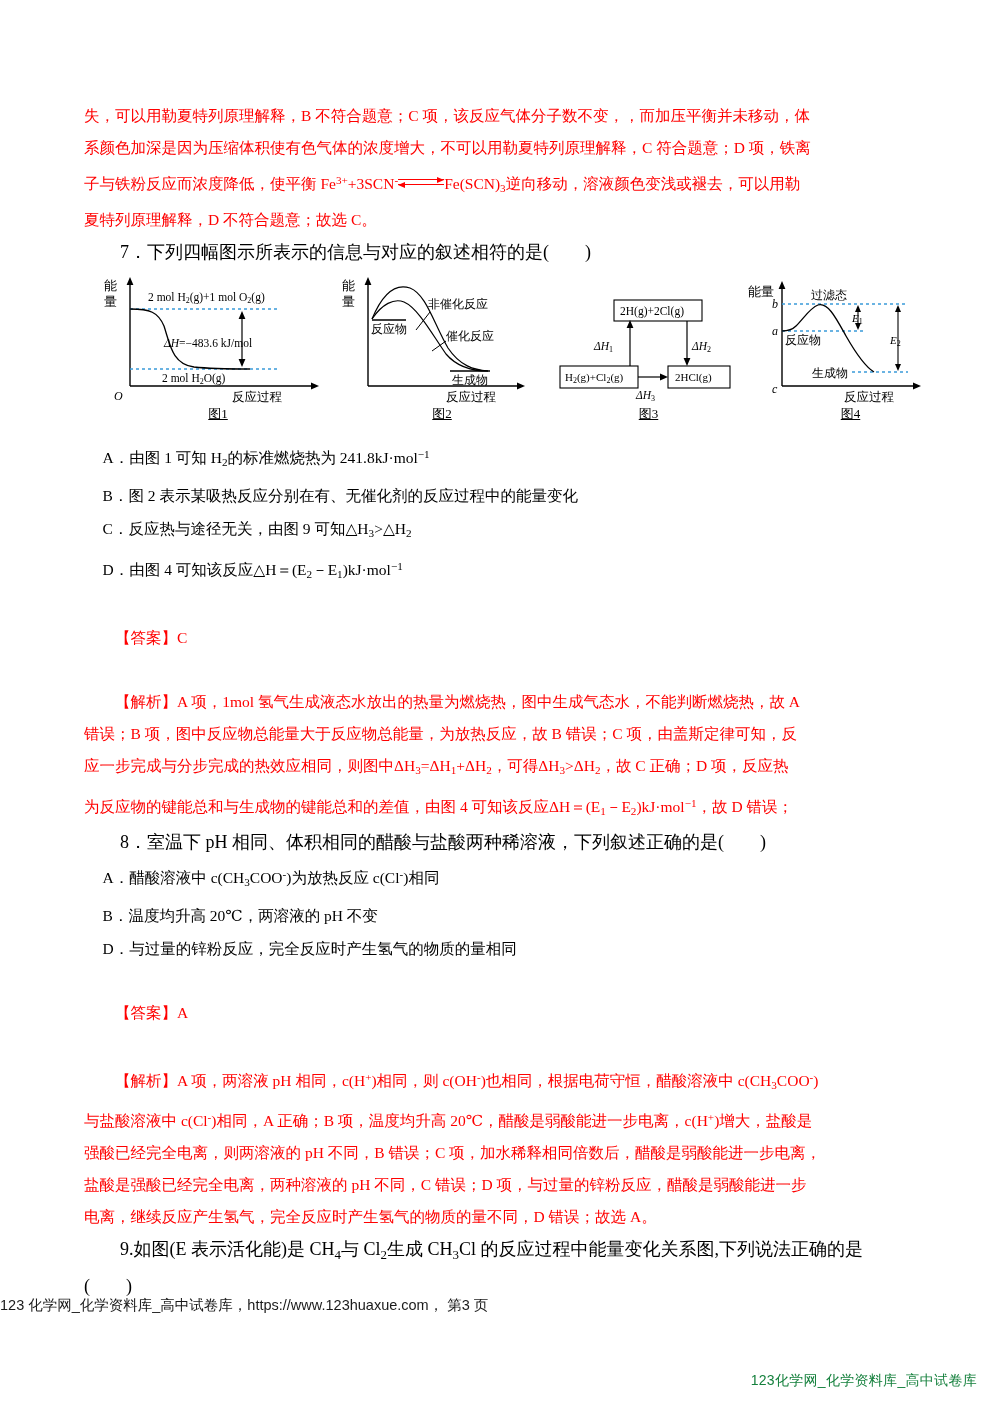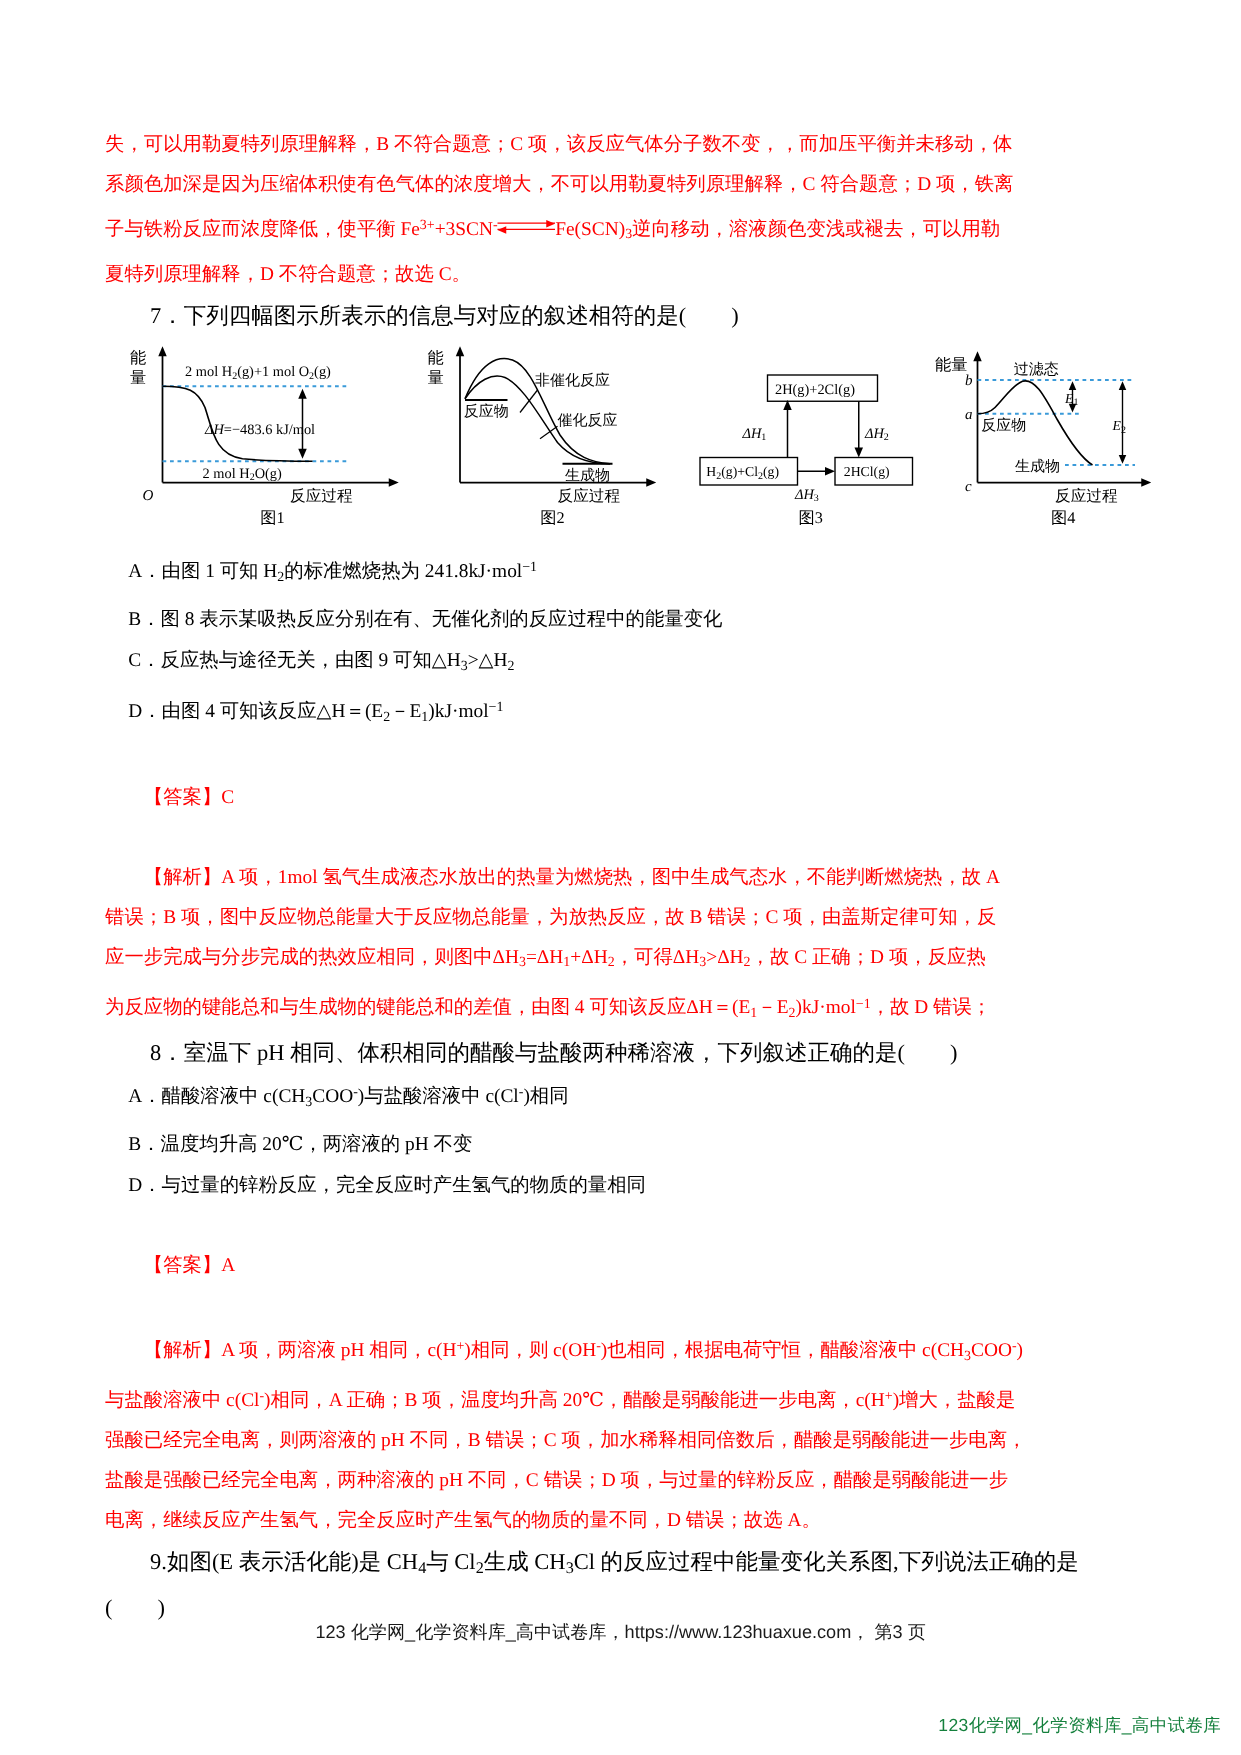--- a/index.html
+++ b/index.html
@@ -108,6 +108,7 @@
     width: 100%;
     text-align: center;
     font-size: 13px;
+    text-decoration: underline;
   }
   .fig1 { left: 18px;  width: 232px; height: 150px; }
   .fig2 { left: 258px; width: 200px; height: 150px; }

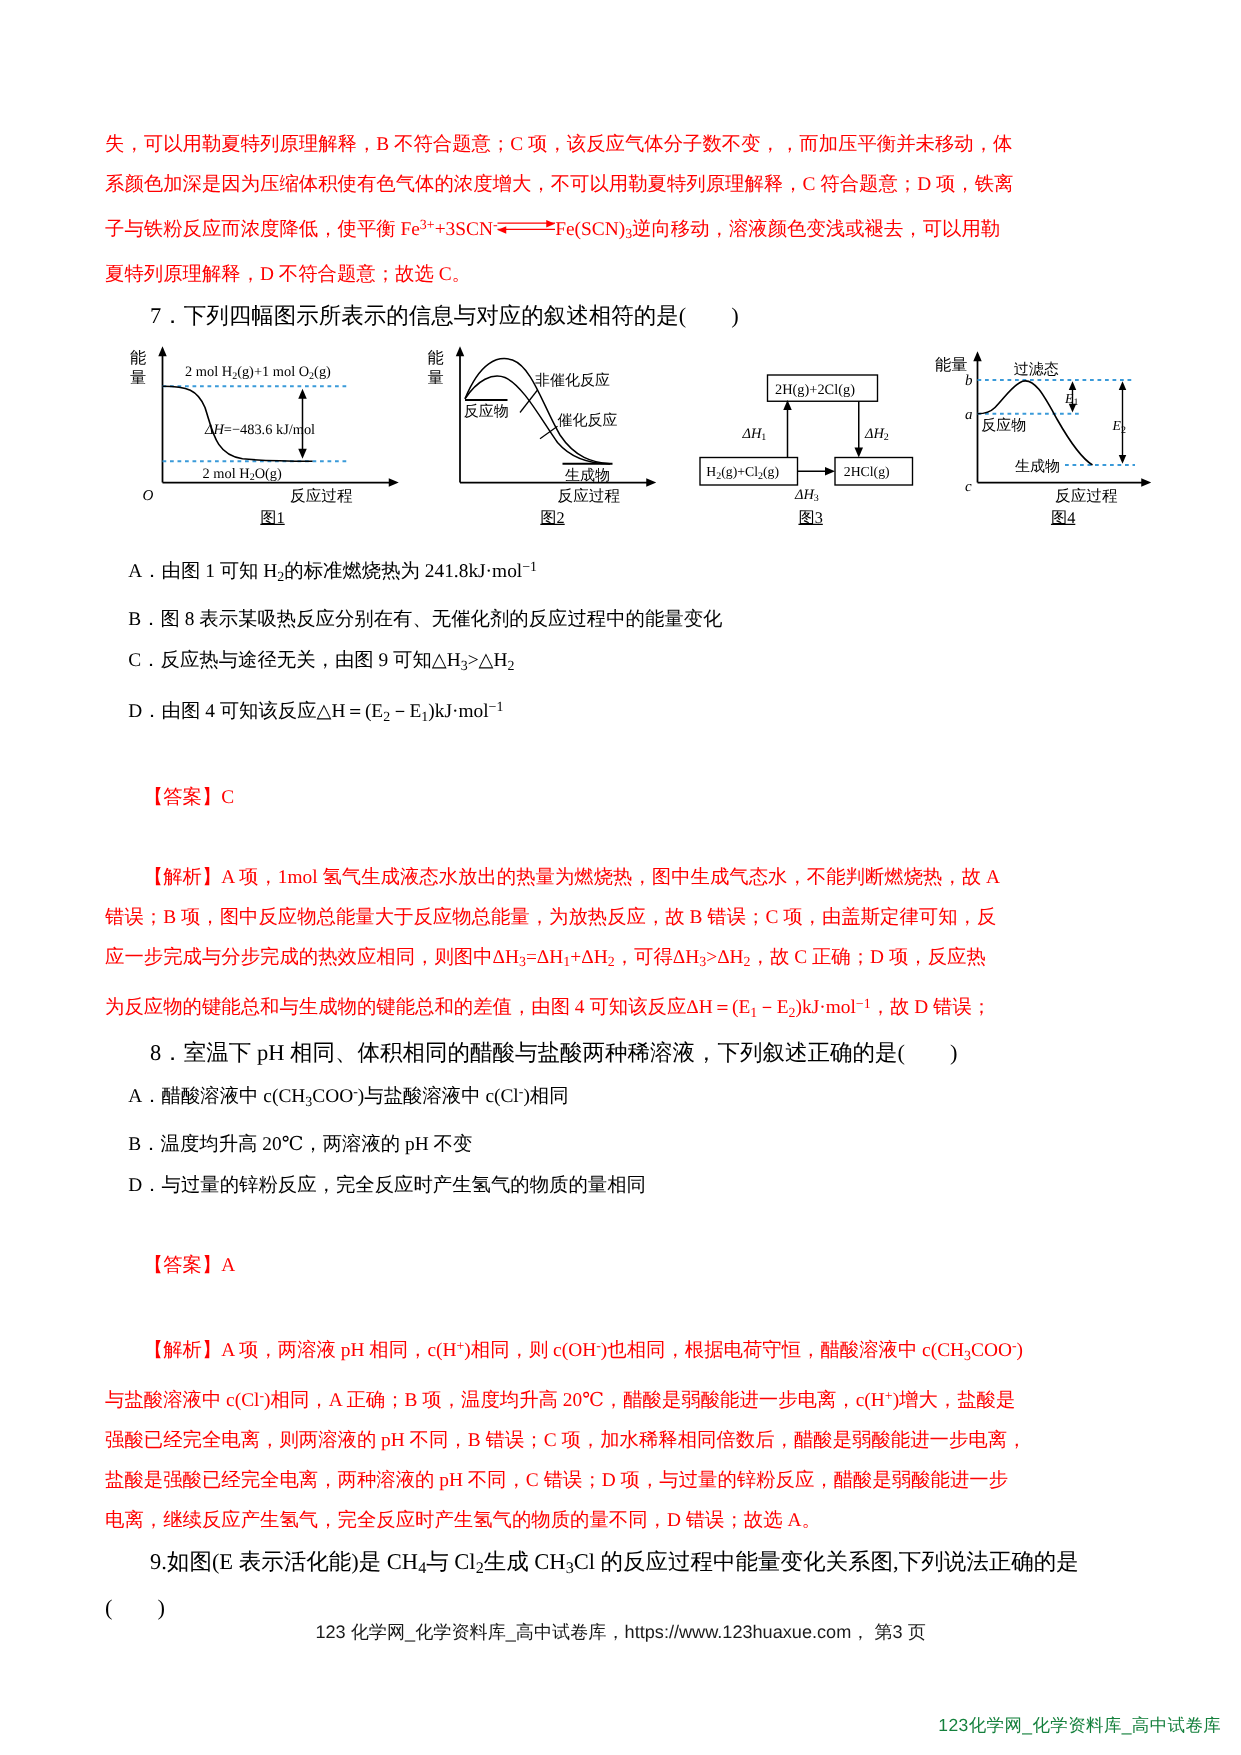--- a/index.html
+++ b/index.html
@@ -260,7 +260,7 @@
       <span>A．</span><span>由图 1 可知 H</span><sub>2</sub><span>的标准燃烧热为 241.8kJ·mol</span><sup>−1</sup>
     </div>
     <div class="opt blk">
-      <span>B．</span><span>图 8 表示某吸热反应分别在有、无催化剂的反应过程中的能量变化</span>
+      <span>B．</span><span>图 2 表示某吸热反应分别在有、无催化剂的反应过程中的能量变化</span>
     </div>
     <div class="opt blk">
       <span>C．</span><span>反应热与途径无关，由图 9 可知△H</span><sub>3</sub><span>&gt;△H</span><sub>2</sub>

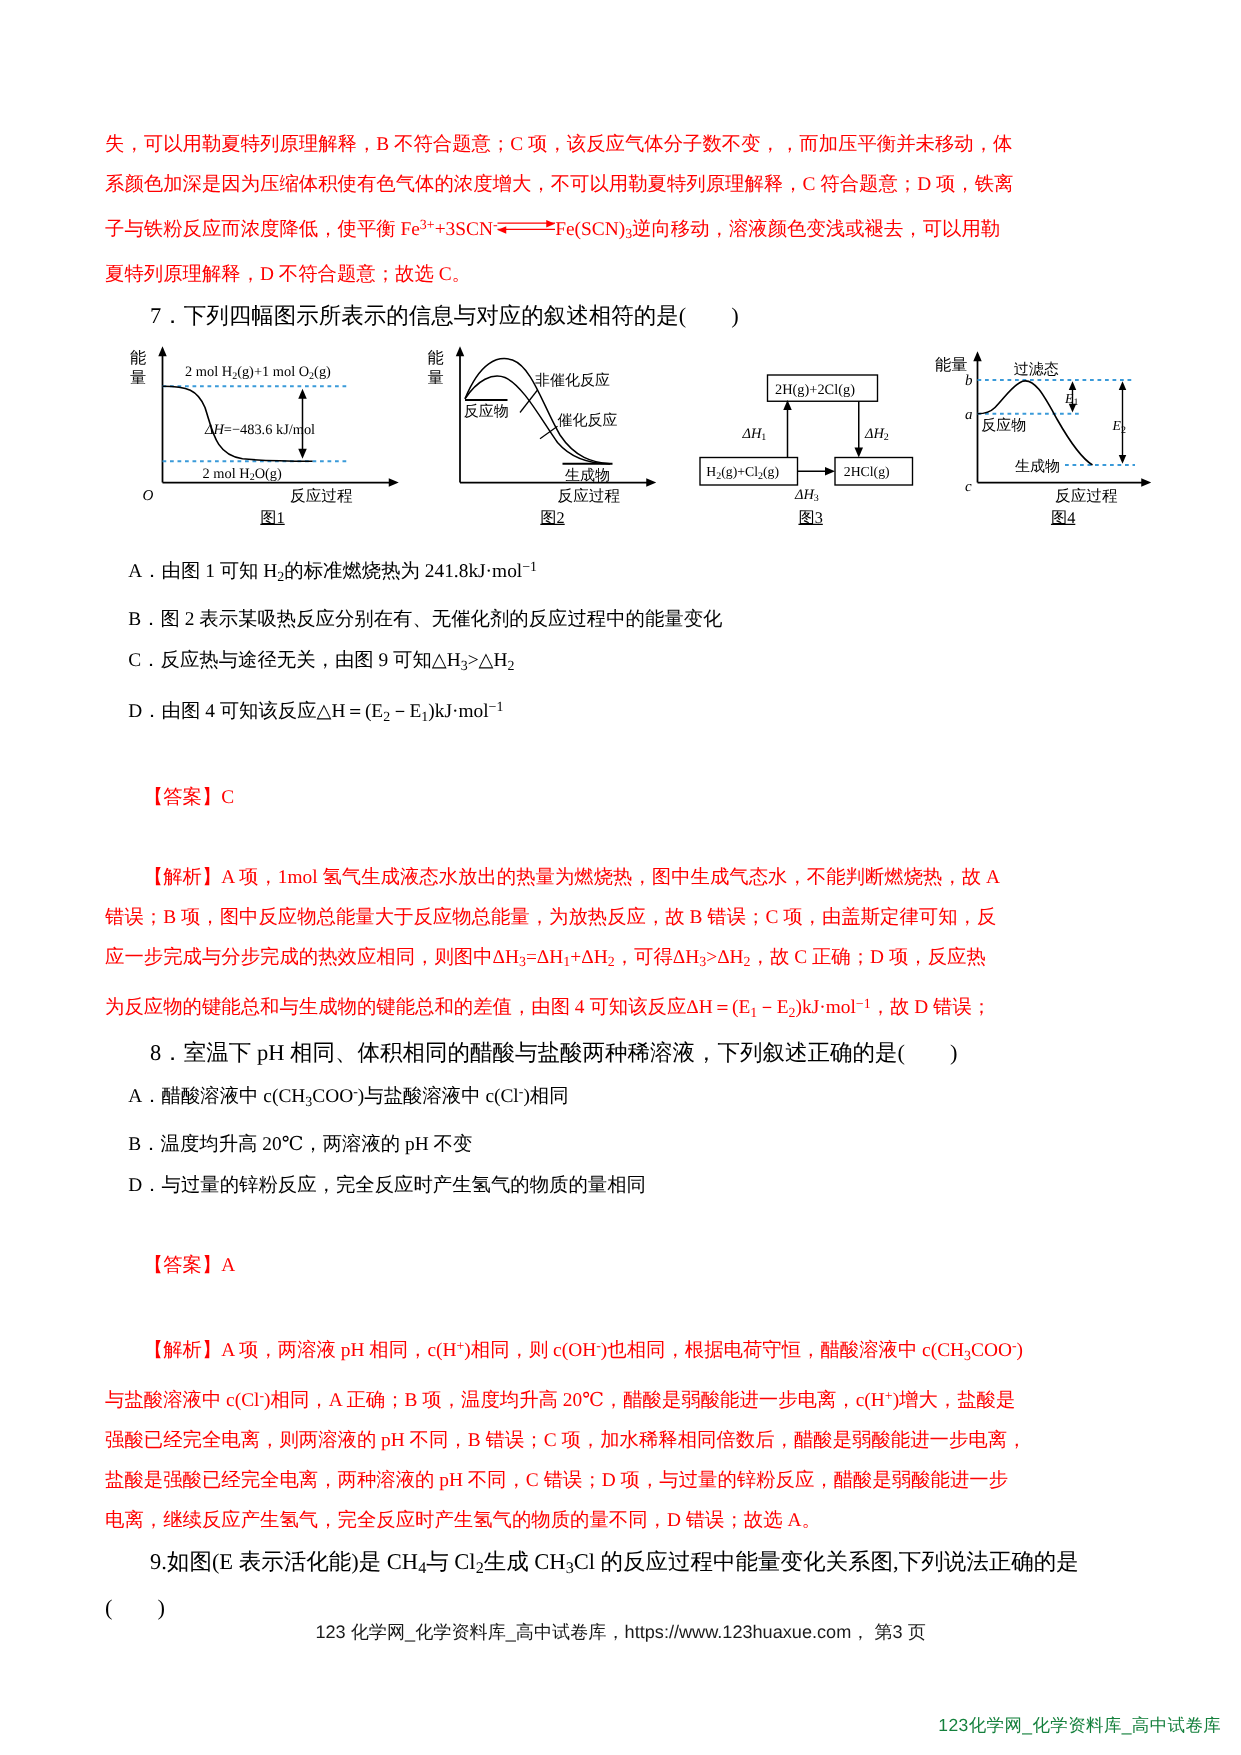--- a/index.html
+++ b/index.html
@@ -289,7 +289,7 @@
       <span>8．</span><span>室温下 pH 相同、体积相同的醋酸与盐酸两种稀溶液，下列叙述正确的是(　　)</span>
     </div>
     <div class="opt blk">
-      <span>A．</span><span>醋酸溶液中 c(CH</span><sub>3</sub><span>COO</span><sup>-</sup><span>)与盐酸溶液中 c(Cl</span><sup>-</sup><span>)相同</span>
+      <span>A．</span><span>醋酸溶液中 c(CH</span><sub>3</sub><span>COO</span><sup>-</sup><span>)为放热反应 c(Cl</span><sup>-</sup><span>)相同</span>
     </div>
     <div class="opt blk">
       <span>B．</span><span>温度均升高 20℃，两溶液的 pH 不变</span>

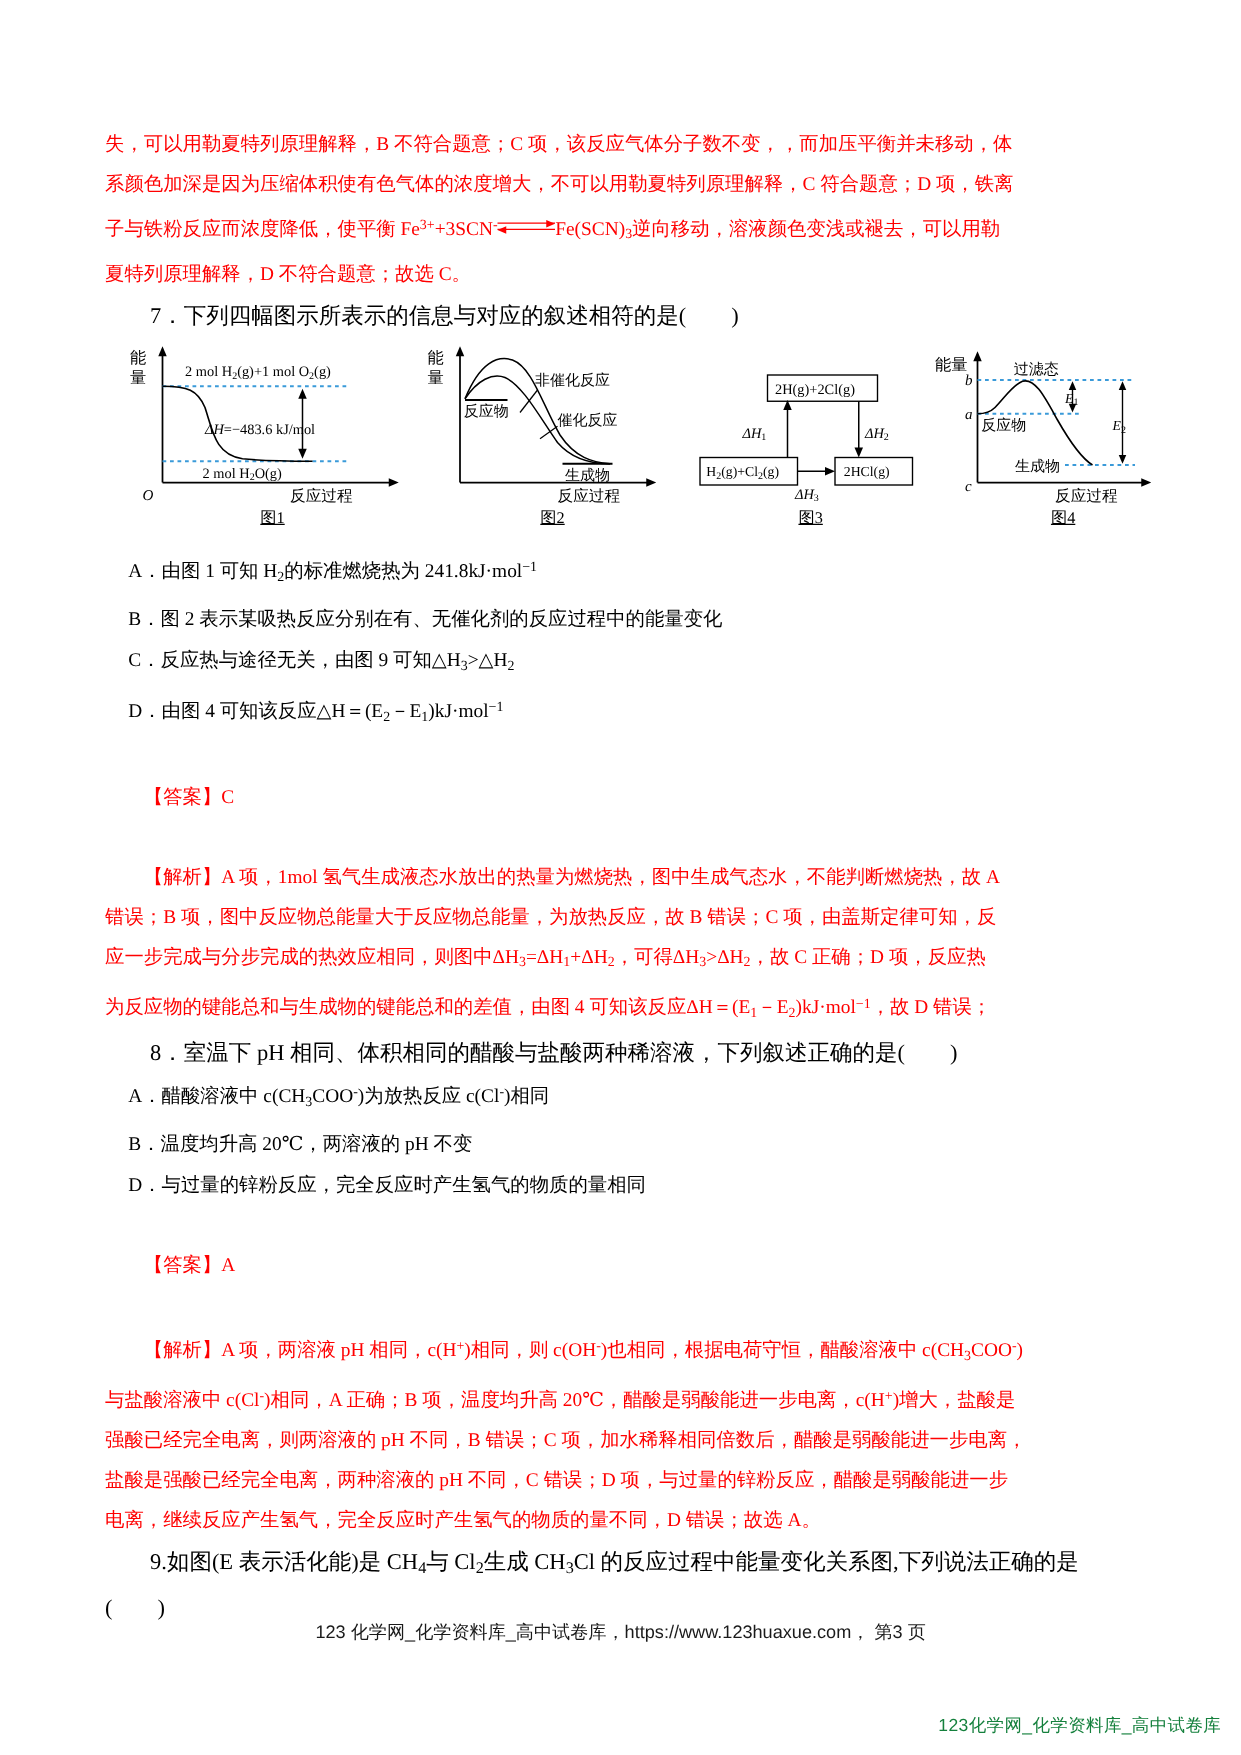--- a/index.html
+++ b/index.html
@@ -121,7 +121,6 @@
     left: 0;
     top: 1296px;
     width: 993px;
-    text-align: center;
     font-size: 14.5px;
     color: #1a1a1a;
     font-family: "Liberation Sans", sans-serif;

